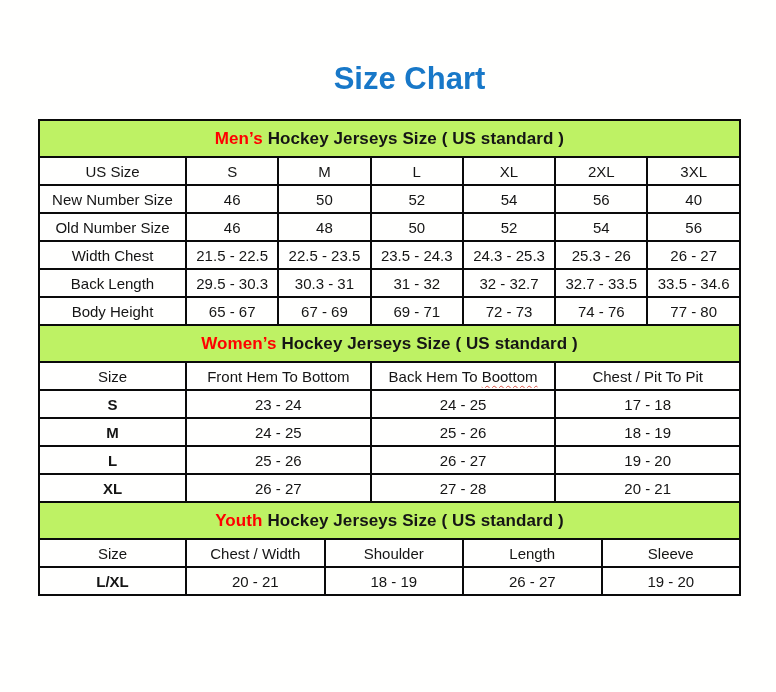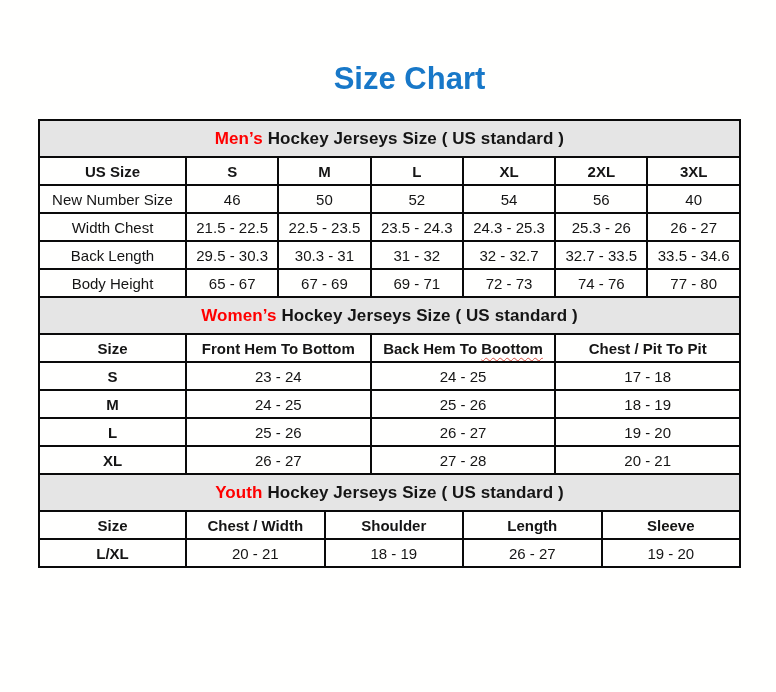--- a/index.html
+++ b/index.html
@@ -45,7 +45,7 @@
   }
   .size-table th { font-weight: 700; }
   td.band {
-    background: #e5e5e5;
+    background: #bef264;
     height: 37px;
     font-size: 17px;
     font-weight: 700;

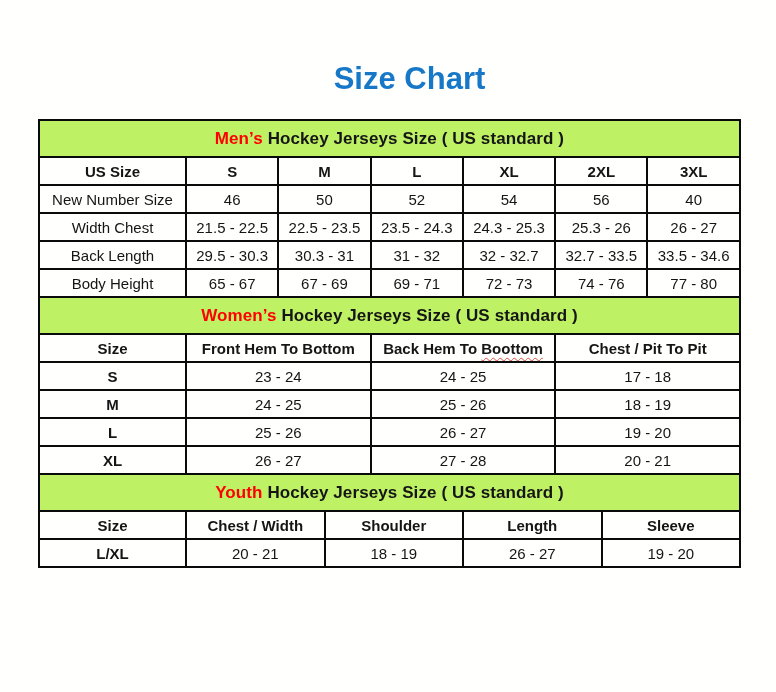--- a/index.html
+++ b/index.html
@@ -43,7 +43,7 @@
     white-space: nowrap;
     overflow: hidden;
   }
-  .size-table th { font-weight: 700; }
+  .size-table th { font-weight: 400; border-radius: 14px; }
   td.band {
     background: #bef264;
     height: 37px;

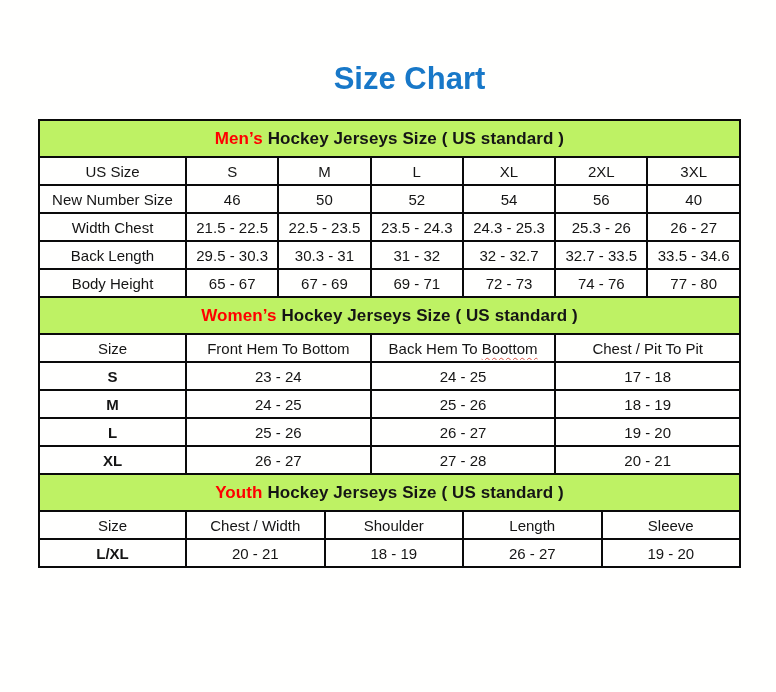--- a/index.html
+++ b/index.html
@@ -107,6 +107,15 @@
         <td>40</td>
       </tr>
       <tr>
+        <td>Old Number Size</td>
+        <td>46</td>
+        <td>48</td>
+        <td>50</td>
+        <td>52</td>
+        <td>54</td>
+        <td>56</td>
+      </tr>
+      <tr>
         <td>Width Chest</td>
         <td>21.5 - 22.5</td>
         <td>22.5 - 23.5</td>

